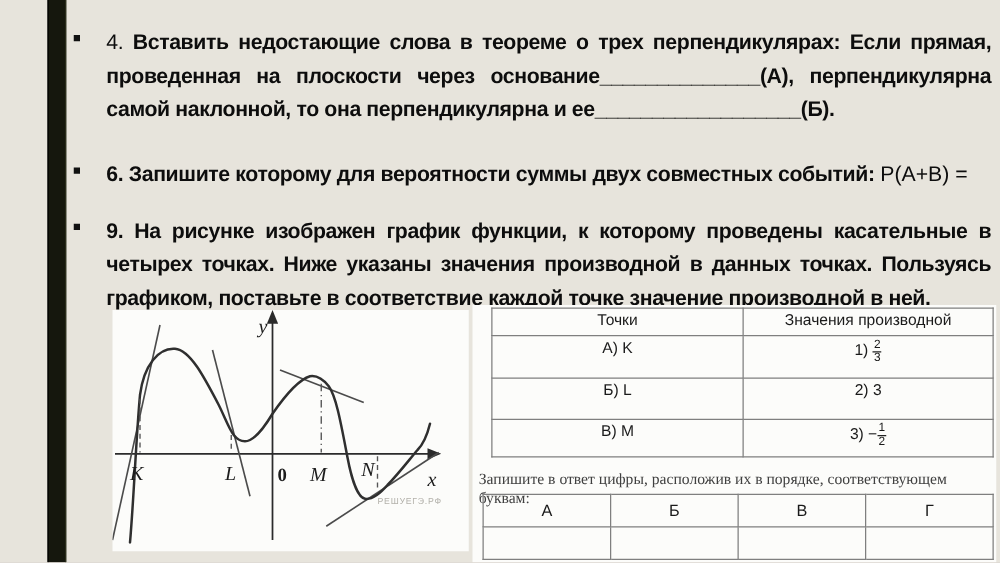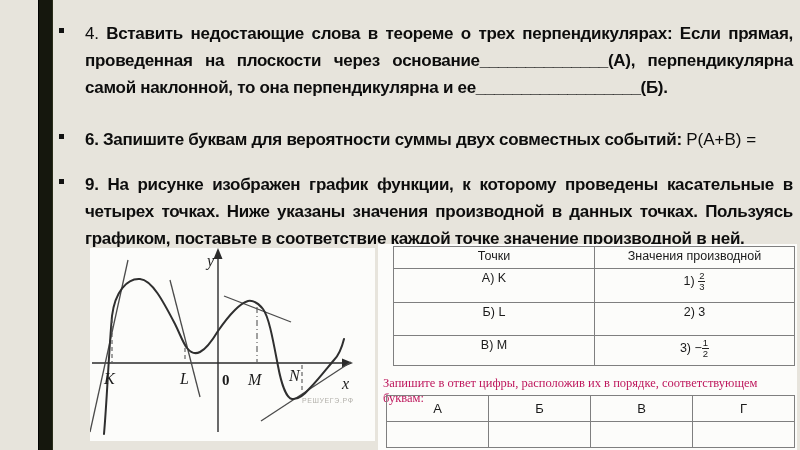--- a/index.html
+++ b/index.html
@@ -55,7 +55,7 @@
 
   <div class="btext" style="top:126px;">
     <span class="bnum-bold">6.</span>
-    <span class="bbold">Запишите буквам для вероятности суммы двух совместных событий:</span>
+    <span class="bbold">Запишите которому для вероятности суммы двух совместных событий:</span>
     <span class="bformula">P(A+B) =</span>
   </div>
 

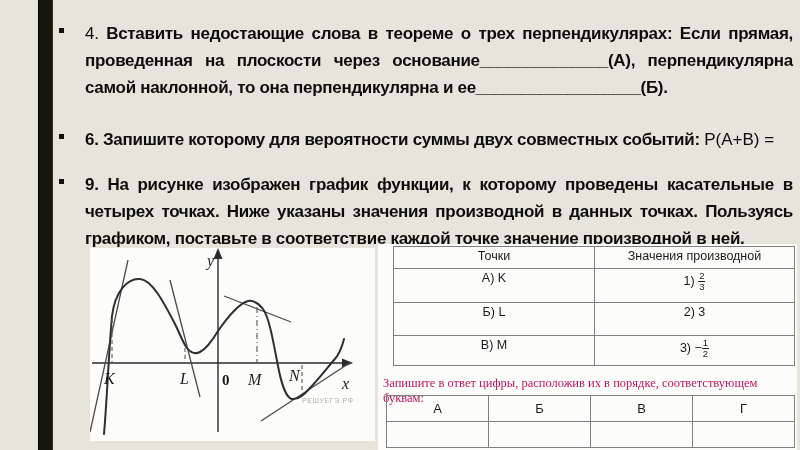--- a/index.html
+++ b/index.html
@@ -32,7 +32,7 @@
   .frac{display:inline-block;vertical-align:-0.5em;text-align:center;font-size:9.5px;line-height:1.05;}
   .frac .den{display:block;border-top:1px solid #222;padding:0 1px;}
   .instruction{position:absolute;left:5px;top:132px;width:410px;
-               font-family:"Liberation Serif",serif;font-size:12.5px;color:#be185d;}
+               font-family:"Liberation Serif",serif;font-size:12.5px;color:#404040;}
   .tbl2{position:absolute;left:8px;top:151px;width:409px;table-layout:fixed;}
   .tbl2 td{border:1px solid #7f7f7f;text-align:center;vertical-align:middle;
            font-size:13px;height:23px;}

